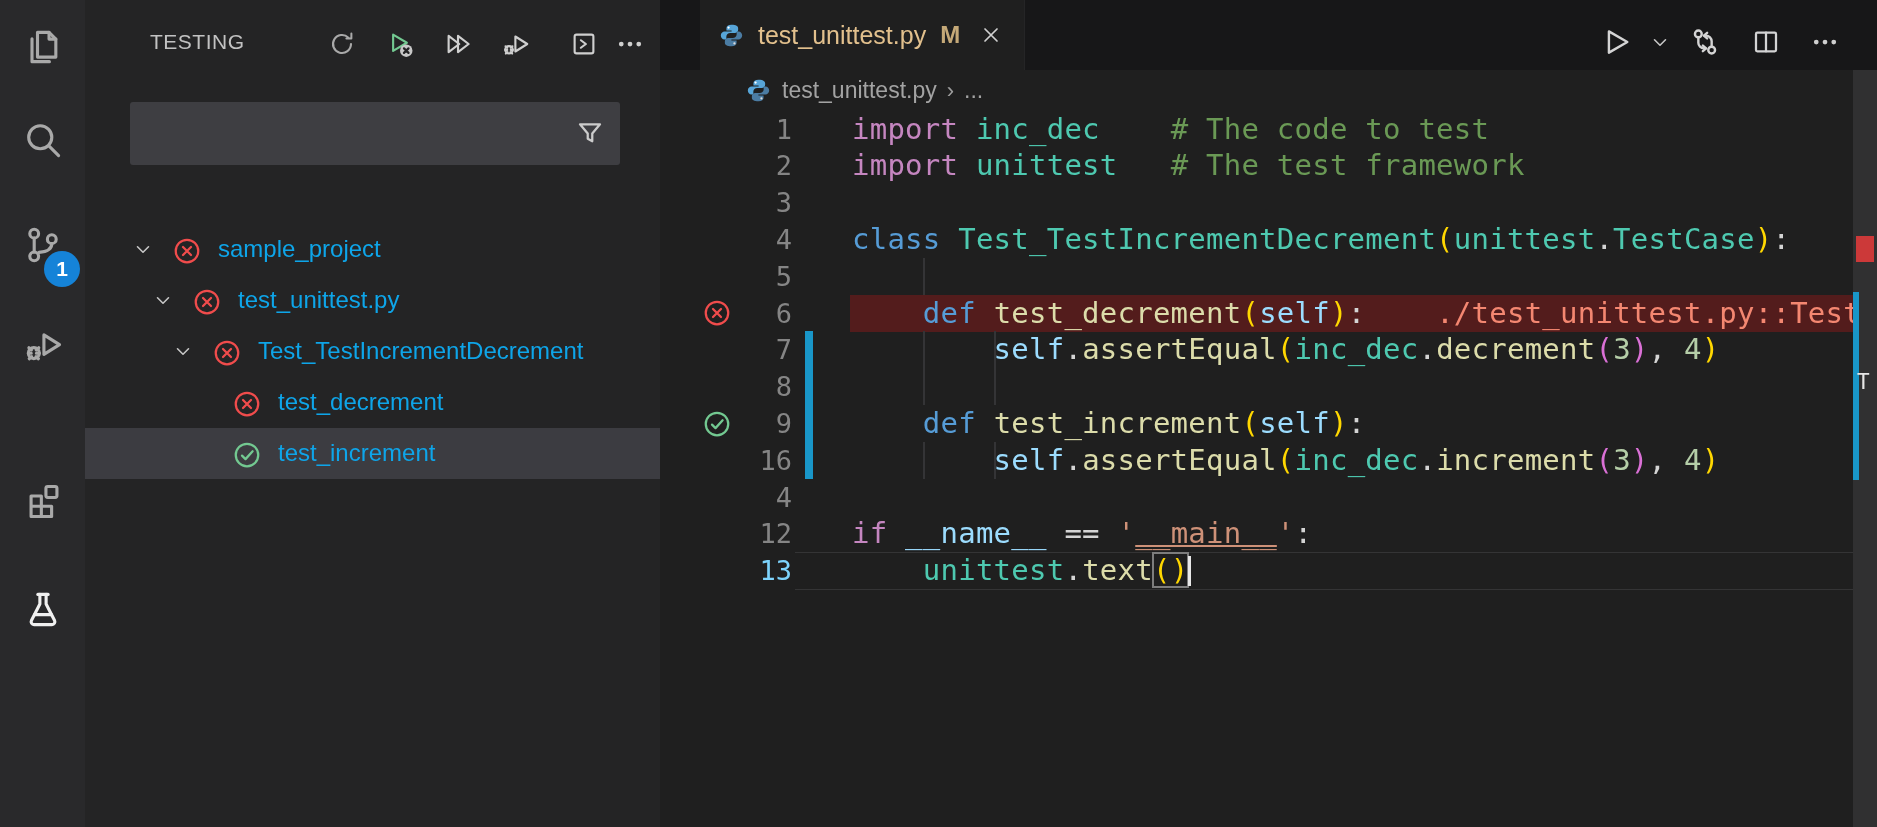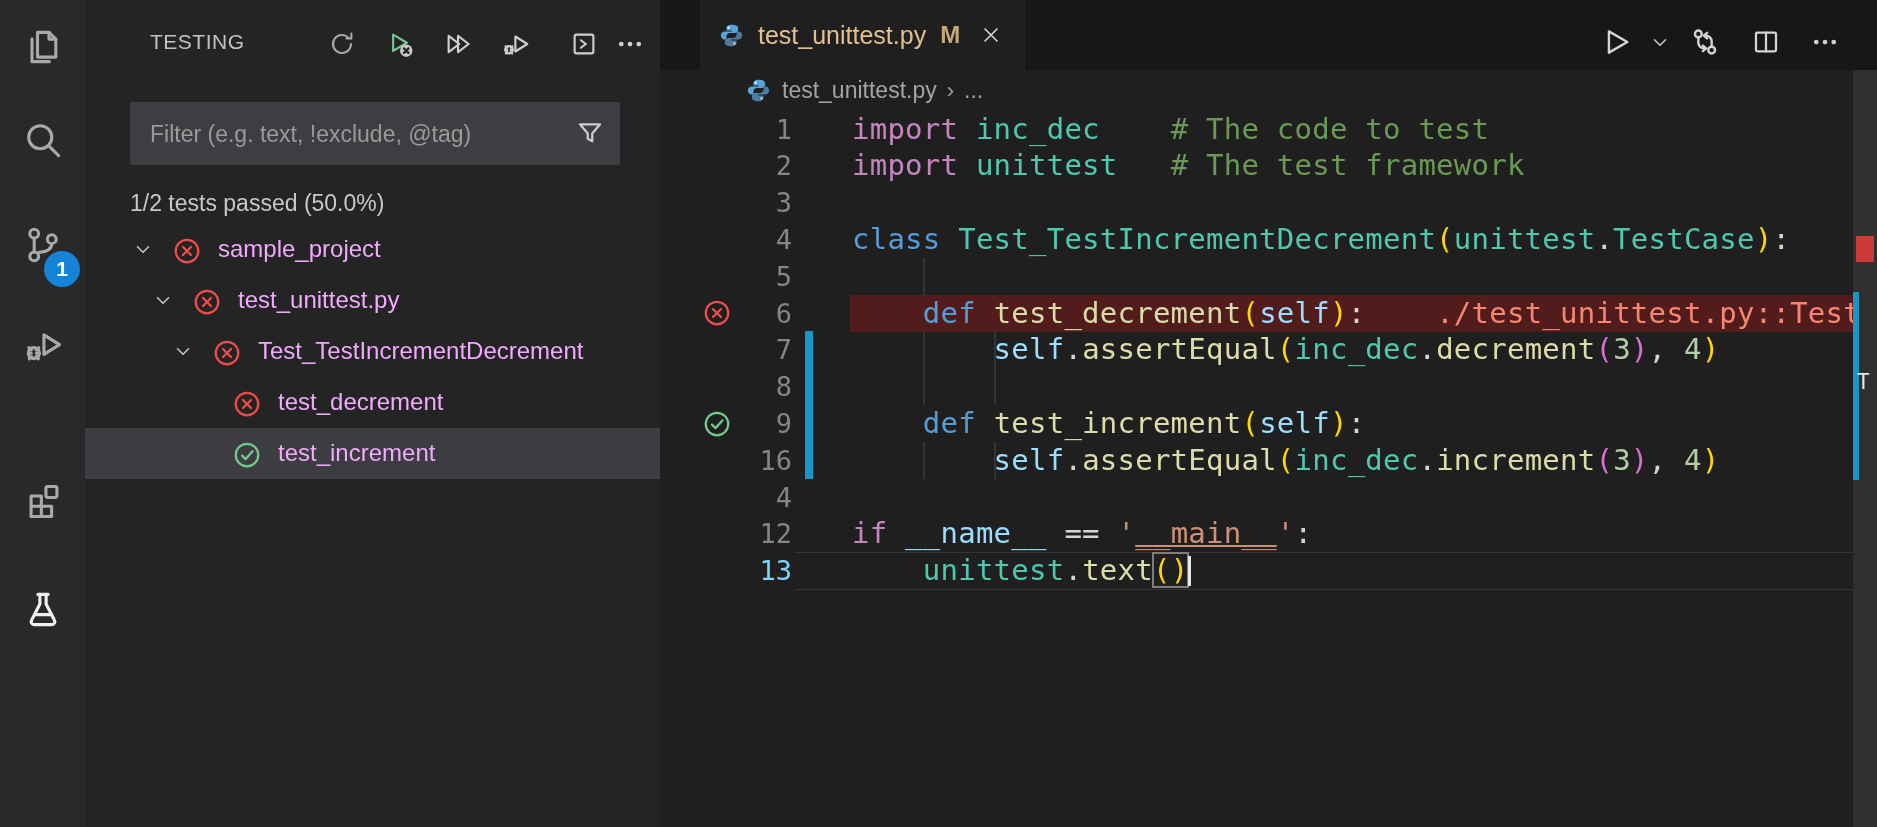--- a/index.html
+++ b/index.html
@@ -172,7 +172,6 @@
         </div>
       </div>
     <div id="filter-box" class="abs">
-      <input id="filter-input" placeholder="Filter (e.g. text, !exclude, @tag)" style="">
       <span id="filter-funnel">
           <svg width="32" height="32" viewBox="0 0 24 24" fill="none" stroke="#cccccc" stroke-width="1.7" stroke-linecap="round" stroke-linejoin="round">
             <path d="M4.5 5.5h15l-5.8 6.8v5.9l-3.4-1.8v-4.1z"></path>

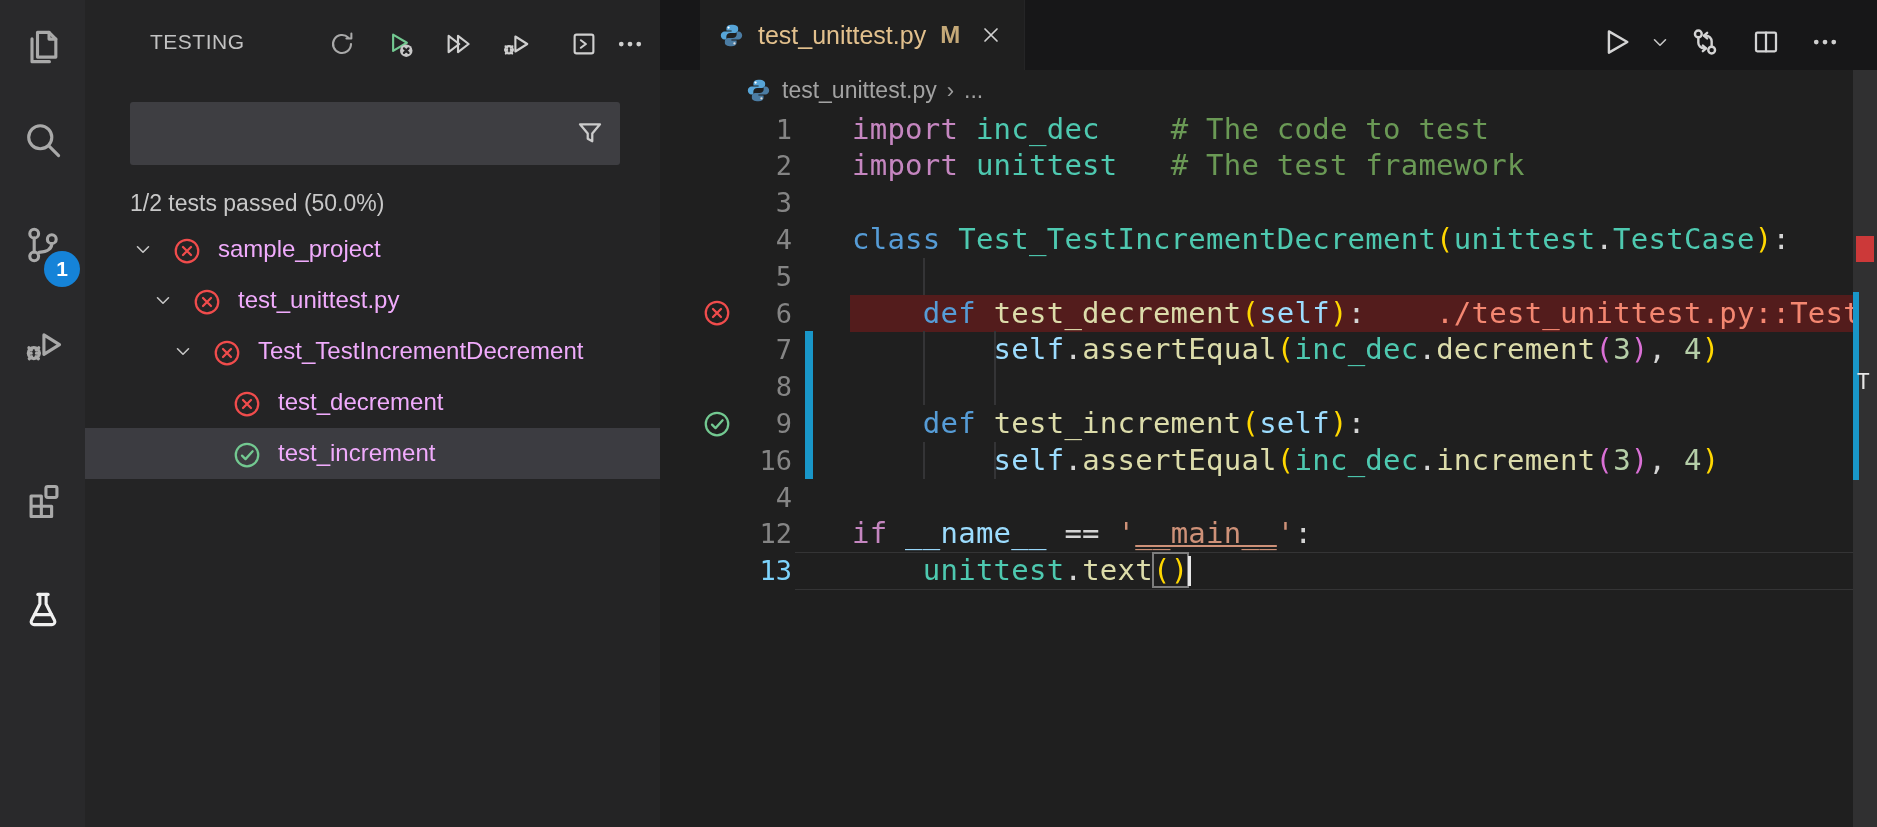--- a/index.html
+++ b/index.html
@@ -178,7 +178,6 @@
           </svg>
         </span>
     </div>
-    <div id="test-status" class="abs">1/2 tests passed (50.0%)</div>
     <div id="tree">
         <div class="tree-row" style="top: 224px;">
           <span class="tree-chevron" style="left: 47px;">

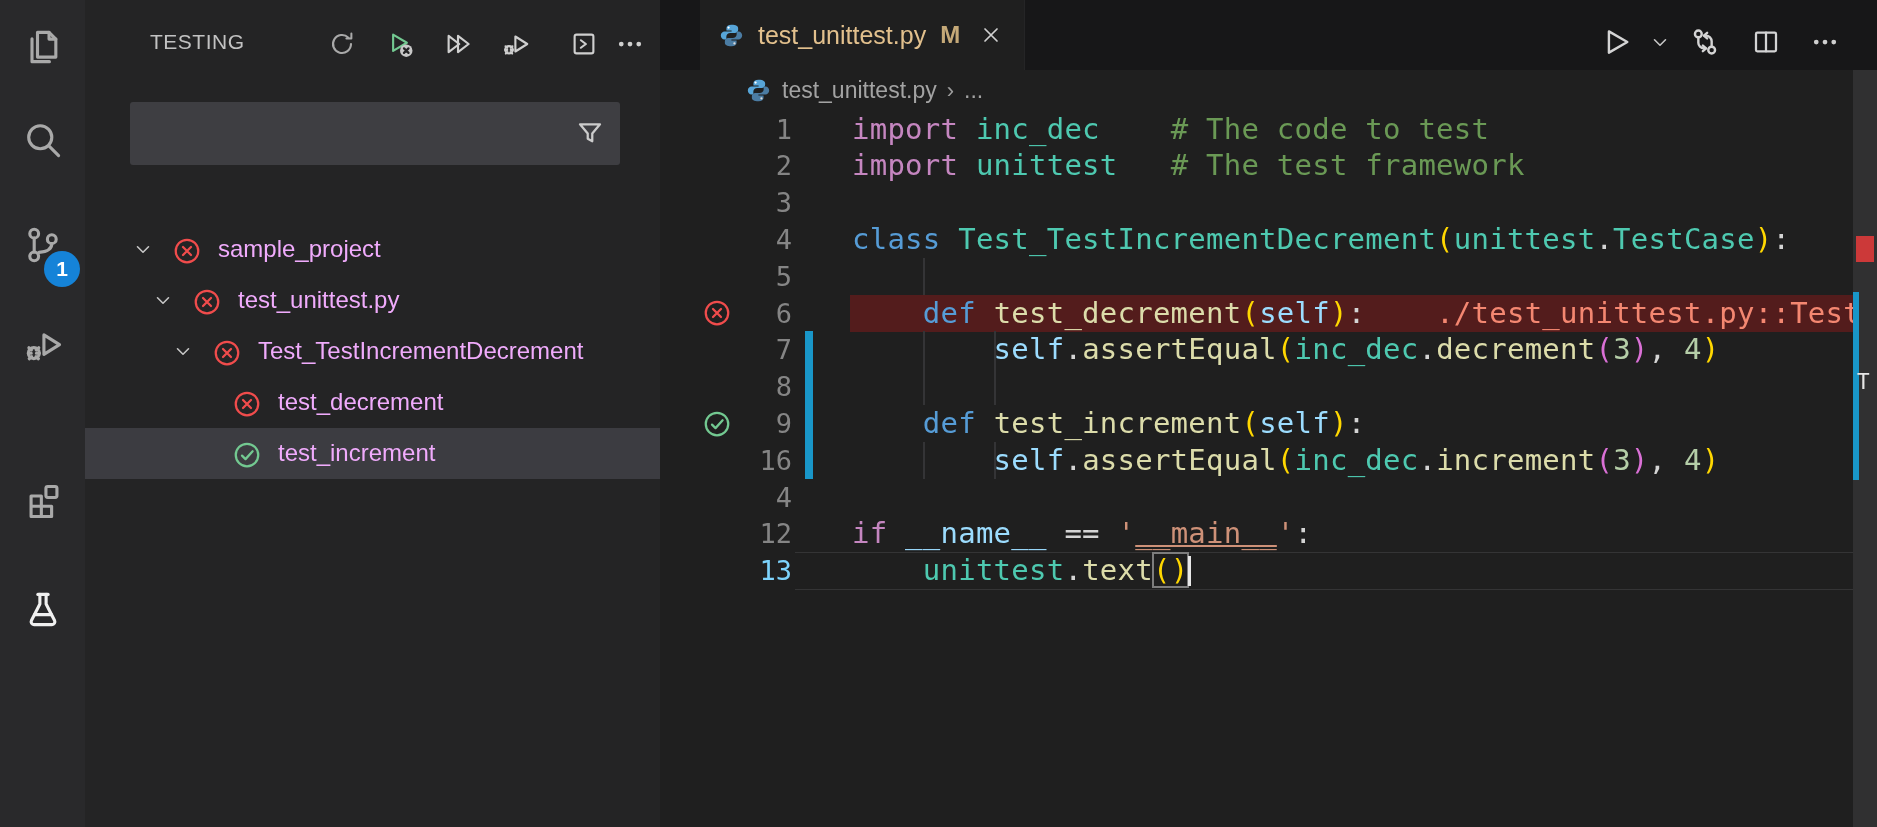--- a/index.html
+++ b/index.html
@@ -25,7 +25,7 @@
   .tree-row.selected{background:#3c3c41;}
   .tree-chevron{position:absolute;top:14px;width:24px;height:24px;}
   .tree-ico{position:absolute;top:12px;width:27px;height:27px;}
-  .tree-label{position:absolute;top:11px;font-size:24px;color:#f0abfc;white-space:nowrap;}
+  .tree-label{position:absolute;top:11px;font-size:24px;color:#0ea5e9;white-space:nowrap;}
   
   #tabstrip{left:660px;top:0;width:1217px;height:70px;background:#171718;}
   #tab{position:absolute;left:40px;top:0;height:70px;background:#1f1f1f;display:flex;align-items:center;

